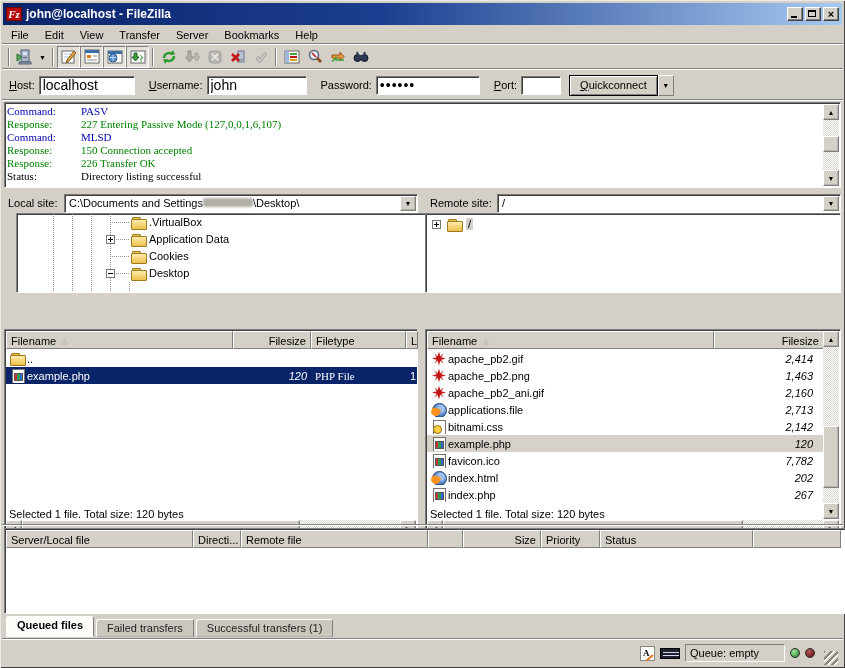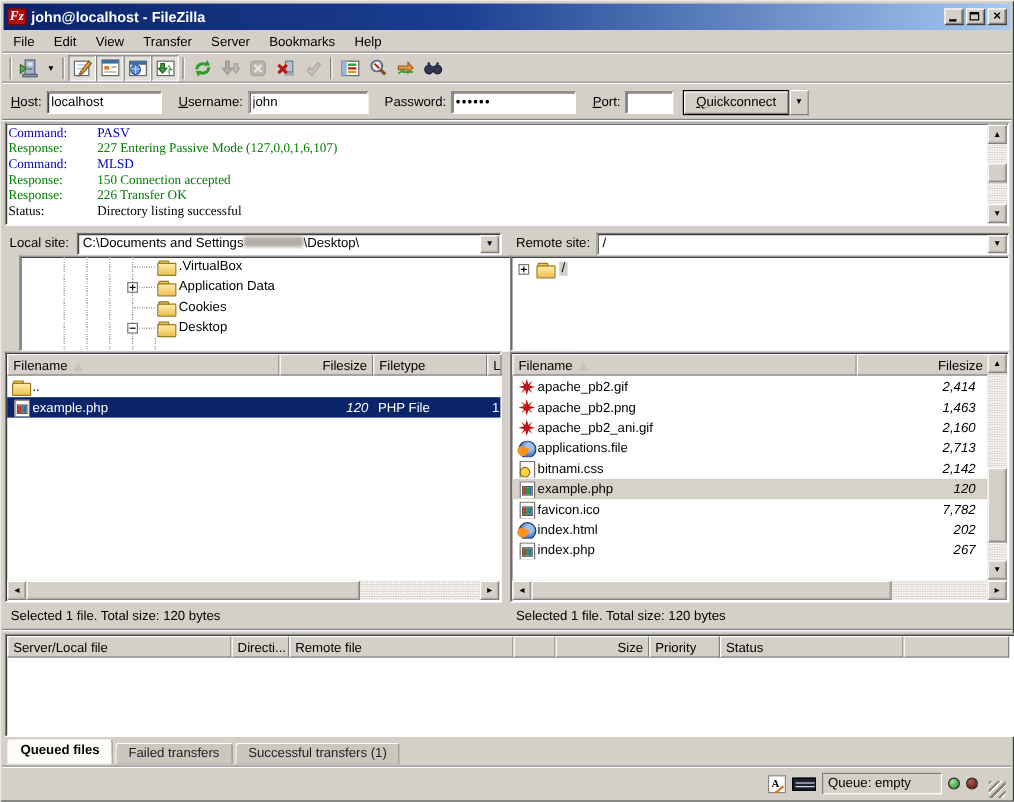--- a/index.html
+++ b/index.html
@@ -39,7 +39,7 @@
   .qlabel{margin-right:4px;}
   .mn::first-letter{text-decoration:underline;}
   .field{height:19px;background:#fff;border:1px solid;border-color:#7A7670 #FFFFFF #FFFFFF #7A7670;
-    box-shadow:inset 1px 1px 0 #404040;font-family:"Liberation Sans",sans-serif;font-size:11px;padding:1px 3px;}
+    box-shadow:inset 1px 1px 0 #404040;font-family:"Liberation Sans",sans-serif;font-size:14px;padding:1px 3px;}
   .qbtn{height:21px;margin-left:8px;padding:2px 10px;background:#D4D0C8;border:1px solid #000;
     box-shadow:inset 1px 1px 0 #fff, inset -1px -1px 0 #808080;font-size:11px;}
   .qdrop{width:16px;height:21px;font-size:7px;display:flex;align-items:center;justify-content:center;}

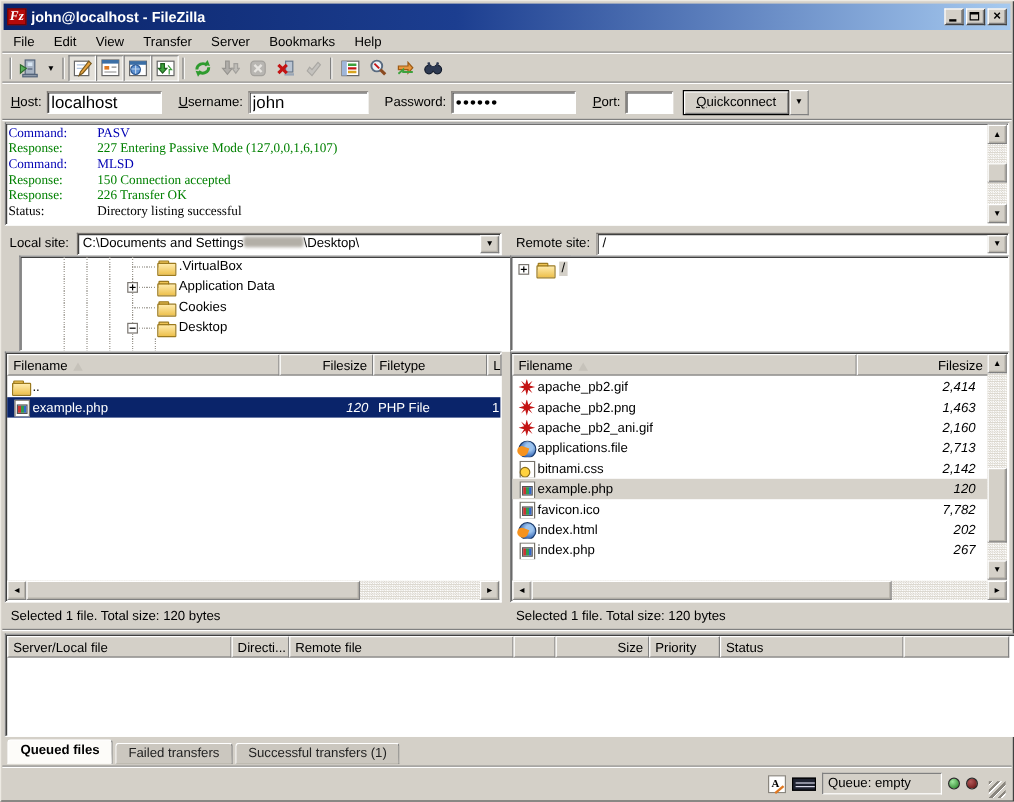--- a/index.html
+++ b/index.html
@@ -93,7 +93,7 @@
   .fi-cssdoc::before{content:"";position:absolute;left:2px;top:0;width:11px;height:13px;background:#fff;border:1px solid #76726A;}
   .fi-cssdoc::after{content:"";position:absolute;left:2px;bottom:0;width:7px;height:7px;border-radius:50%;background:#FFD23E;border:1px solid #8A6D1A;}
   
-  .list{background:#fff;}
+  .list{background:#fff;margin-top:36px;}
   .lheader{position:absolute;left:1px;top:1px;display:flex;height:18px;}
   .hcell{height:18px;background:#D4D0C8;border:1px solid;border-color:#FFFFFF #808080 #808080 #FFFFFF;
     padding:2px 4px 0 4px;white-space:nowrap;overflow:hidden;display:flex;align-items:center;gap:5px;}

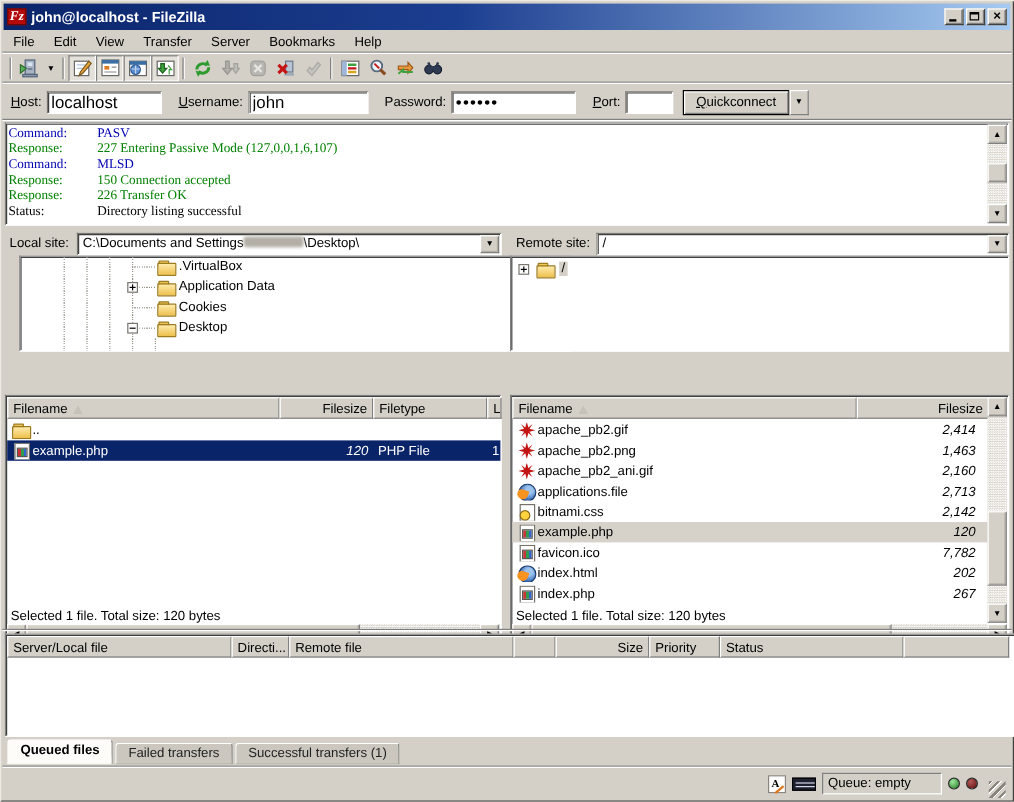--- a/index.html
+++ b/index.html
@@ -403,7 +403,7 @@
       <div class="fcell r" style="width:78px;">
           <span>120</span>
         </div>
-      <div class="fcell" style="width:95px;">
+      <div class="fcell" style="width:95px;font-family:Liberation Serif, serif;">
           <span>PHP File</span>
         </div>
       <div class="fcell" style="width:11px;padding:0 0 0 4px;">

